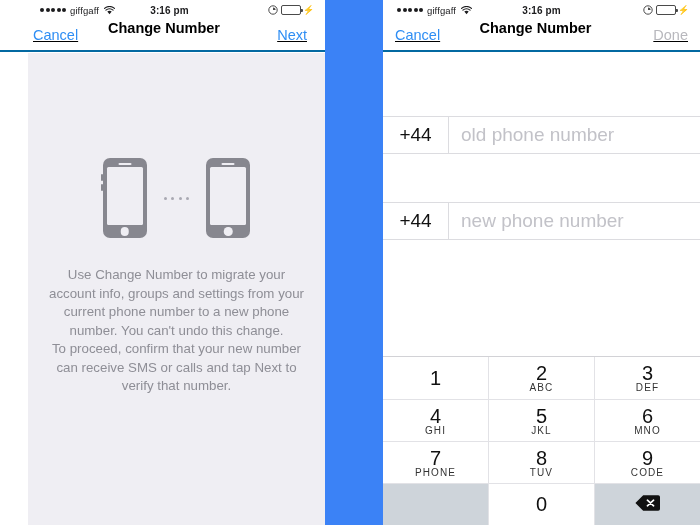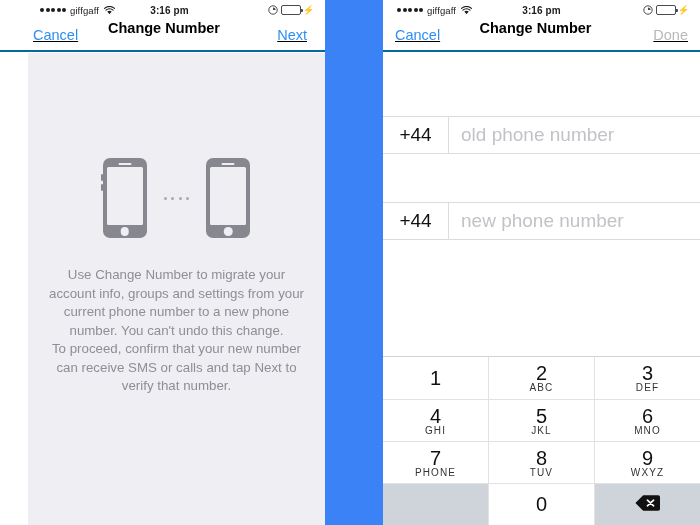--- a/index.html
+++ b/index.html
@@ -347,7 +347,7 @@
         </div>
         <div class="key">
           <span class="num">9</span>
-          <span class="ltr">WXYZ</span>
+          <span class="ltr">CODE</span>
         </div>
       </div>
 

